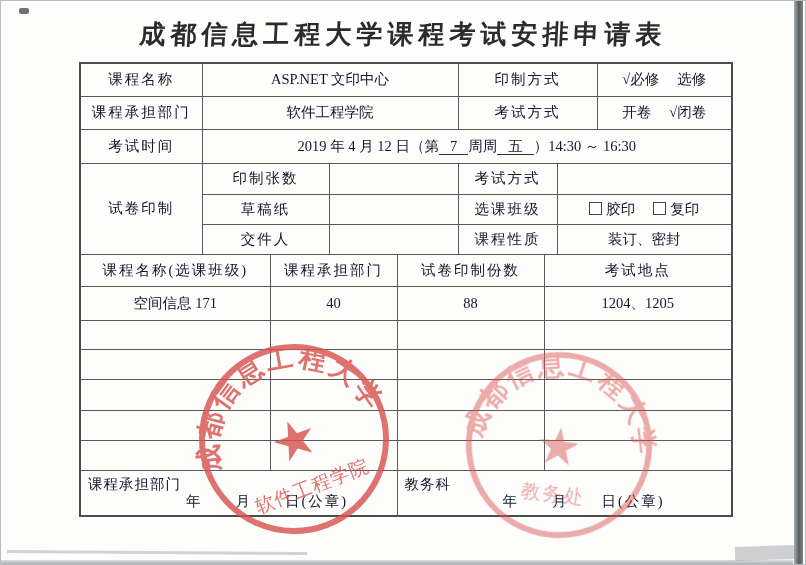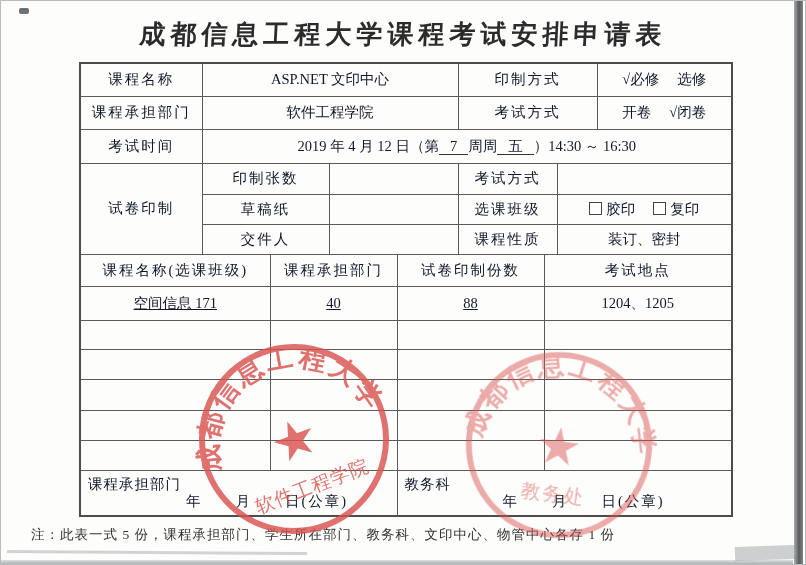--- a/index.html
+++ b/index.html
@@ -38,7 +38,7 @@
   }
   table.form{border:2px solid #4c4c4c;}
   td.lbl{letter-spacing:2px;}
-  td.left{text-align:left;padding-left:9px;text-decoration:underline;}
+  td.left{text-align:left;padding-left:9px;}
   .u{display:inline-block;border-bottom:1px solid #333;padding:0 11px;line-height:1.1;}
   .cbox{display:inline-block;width:11px;height:11px;border:1.2px solid #444;margin:0 4px -1px 0;background:#fff;}
   .optgap{display:inline-block;width:18px;}

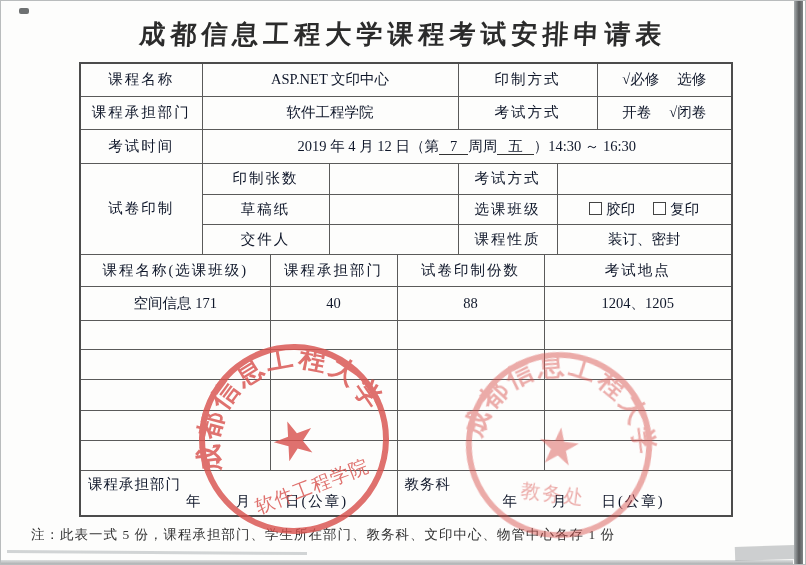--- a/index.html
+++ b/index.html
@@ -178,7 +178,6 @@
     </tbody>
   </table>
 
-  <div class="note">注：此表一式 5 份，课程承担部门、学生所在部门、教务科、文印中心、物管中心各存 1 份</div>
 
   <svg class="stamp stamp-left" width="200" height="200" viewBox="0 0 200 200">
     <circle cx="100" cy="100" r="92" fill="none" stroke="#d9534f" stroke-width="6"></circle>

